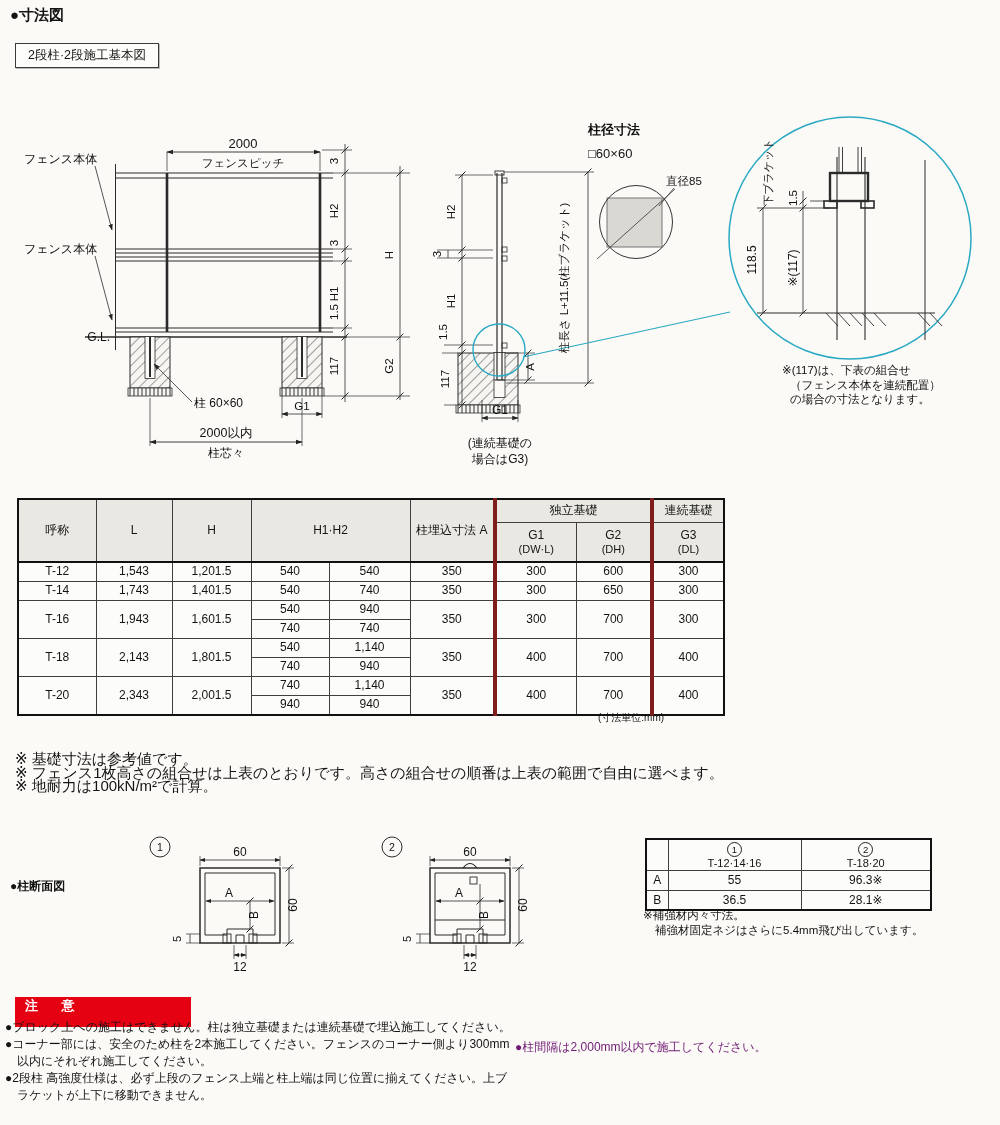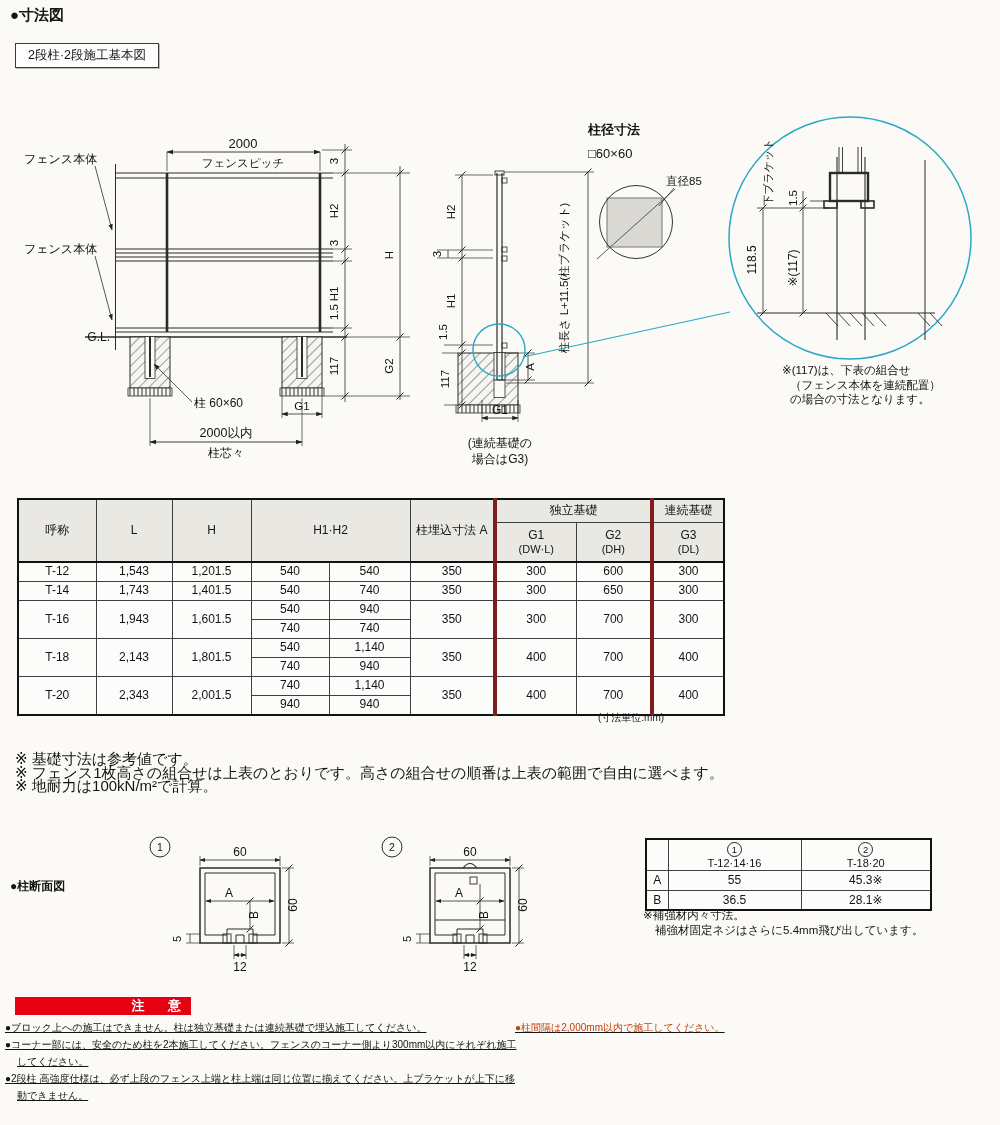--- a/index.html
+++ b/index.html
@@ -397,7 +397,7 @@
     <tr>
       <td>A</td>
       <td>55</td>
-      <td>45.3※</td>
+      <td>96.3※</td>
     </tr>
     <tr>
       <td>B</td>

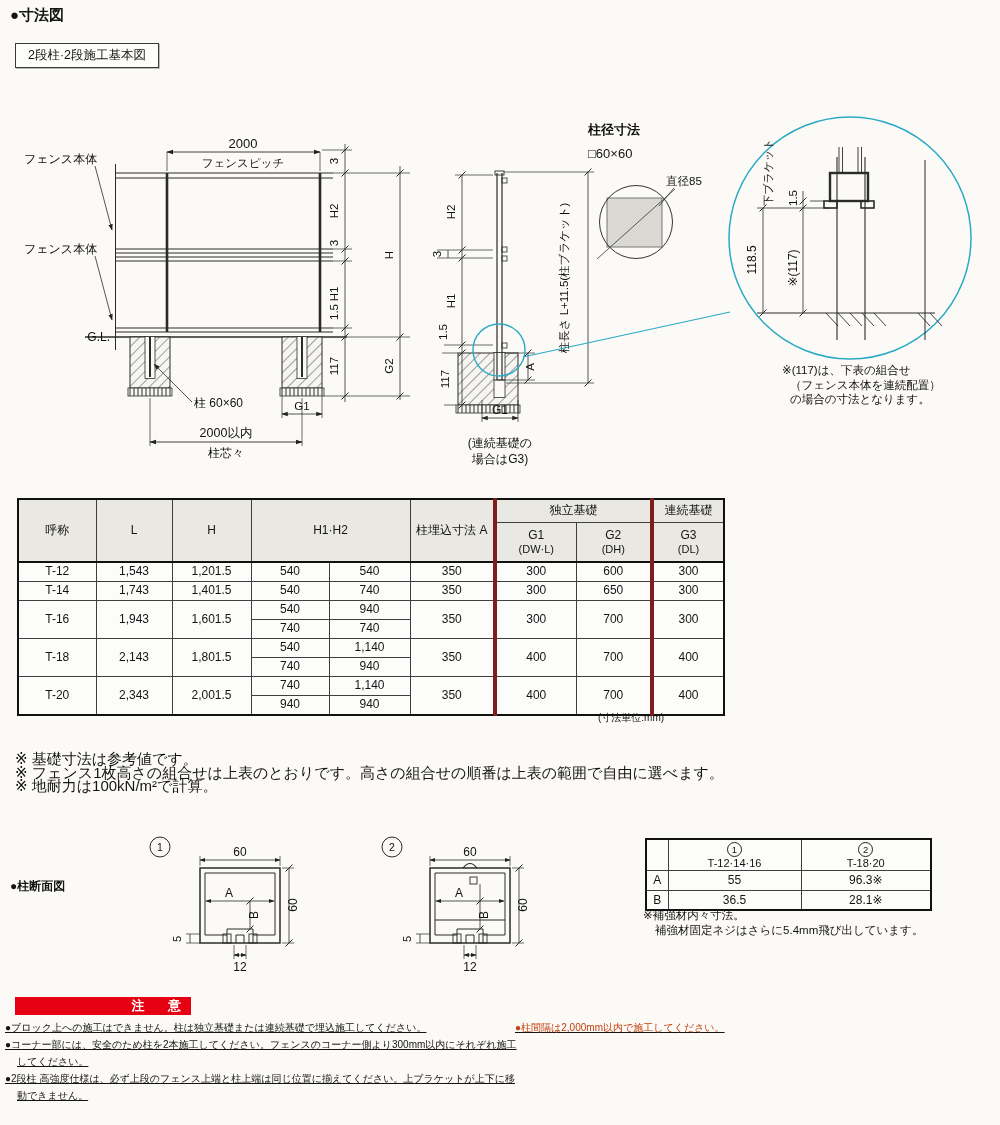--- a/index.html
+++ b/index.html
@@ -41,8 +41,8 @@
   #sec-notes{left:643px;top:908px;font-size:11.5px;line-height:15px;}
   #sec-notes .ind{padding-left:12px;}
   
-  #caution-banner{left:15px;top:997px;width:176px;height:18px;background:#e50012;
-      color:#fff;font-size:13px;font-weight:bold;text-align:right;line-height:18px;
+  #caution-banner{left:15px;top:997px;width:176px;height:30px;background:#e50012;
+      color:#fff;font-size:13px;font-weight:bold;text-align:left;line-height:18px;
       letter-spacing:10px;text-indent:10px;}
   ul.blist{list-style:none;margin:0;padding:0;font-size:10px;line-height:17px;text-decoration:underline;}
   ul.blist li{padding-left:12px;text-indent:-12px;}

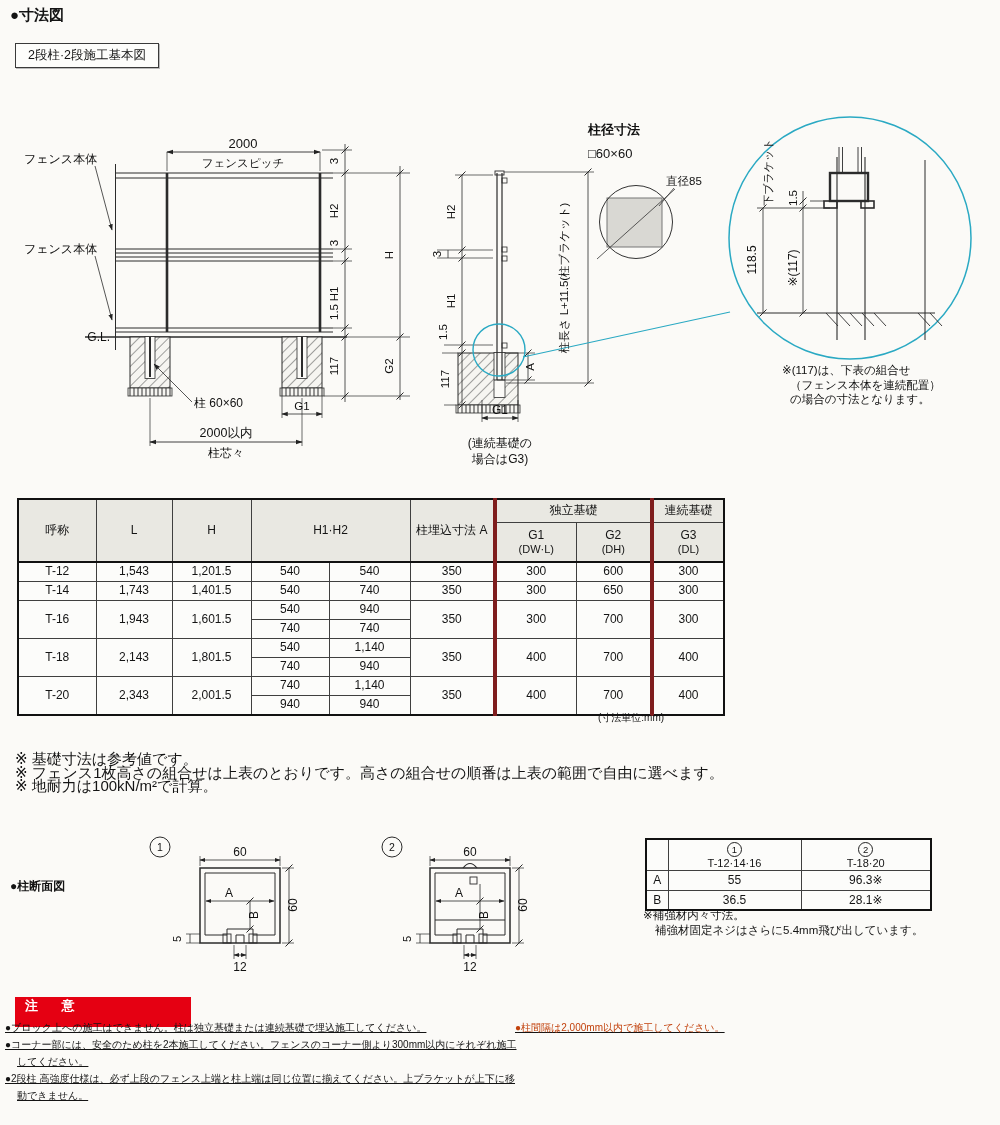--- a/index.html
+++ b/index.html
@@ -44,7 +44,7 @@
   #caution-banner{left:15px;top:997px;width:176px;height:30px;background:#e50012;
       color:#fff;font-size:13px;font-weight:bold;text-align:left;line-height:18px;
       letter-spacing:10px;text-indent:10px;}
-  ul.blist{list-style:none;margin:0;padding:0;font-size:10px;line-height:17px;text-decoration:underline;}
+  ul.blist{list-style:none;margin:0;padding:0;font-size:12px;line-height:17px;}
   ul.blist li{padding-left:12px;text-indent:-12px;}
   #caution-left{left:5px;top:1019px;width:514px;}
   #caution-right{left:515px;top:1019px;width:482px;}

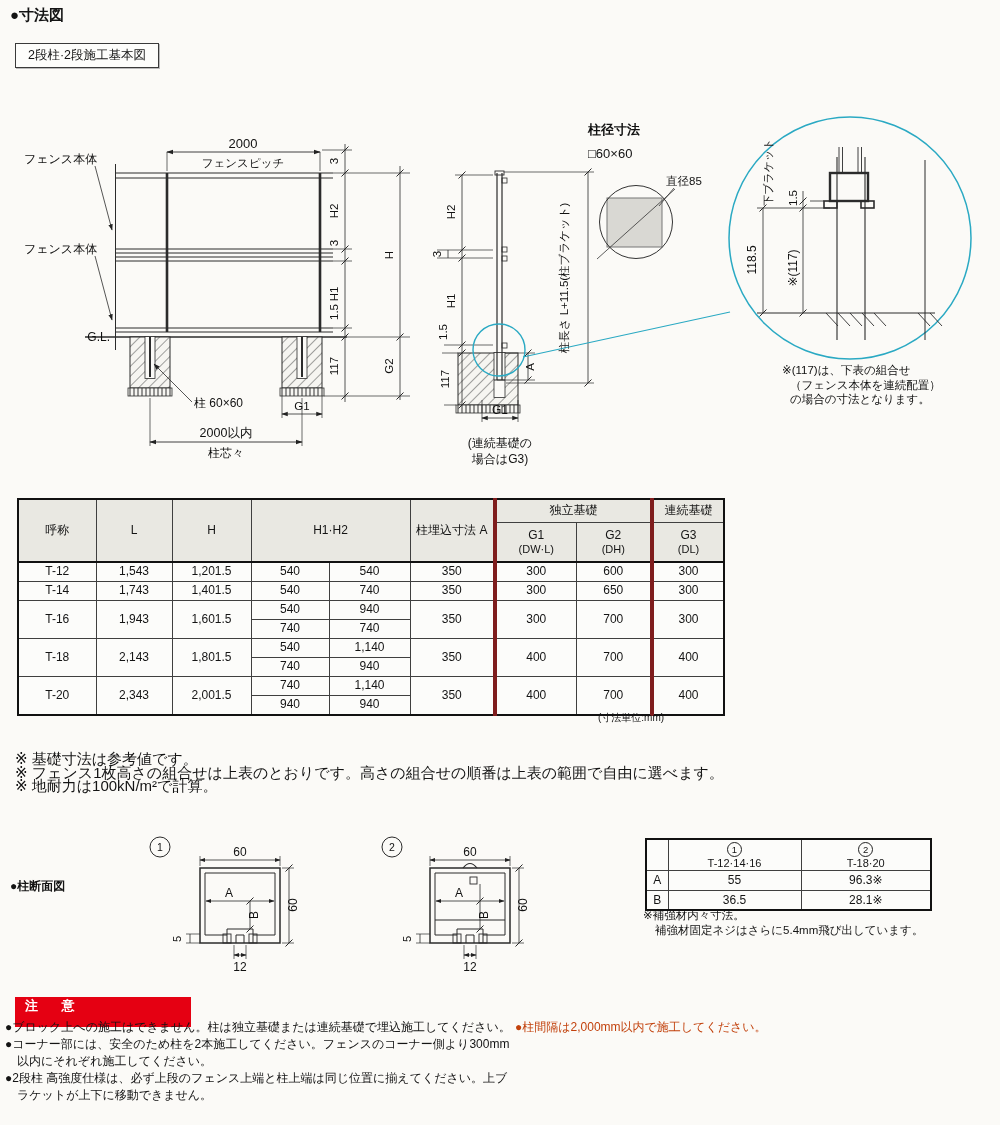--- a/index.html
+++ b/index.html
@@ -48,7 +48,7 @@
   ul.blist li{padding-left:12px;text-indent:-12px;}
   #caution-left{left:5px;top:1019px;width:514px;}
   #caution-right{left:515px;top:1019px;width:482px;}
-  #caution-right li.red{color:#c2410c;}
+  #caution-right li.red{color:#701a75;margin-top:20px;}
 </style>
 </head>
 <body>

